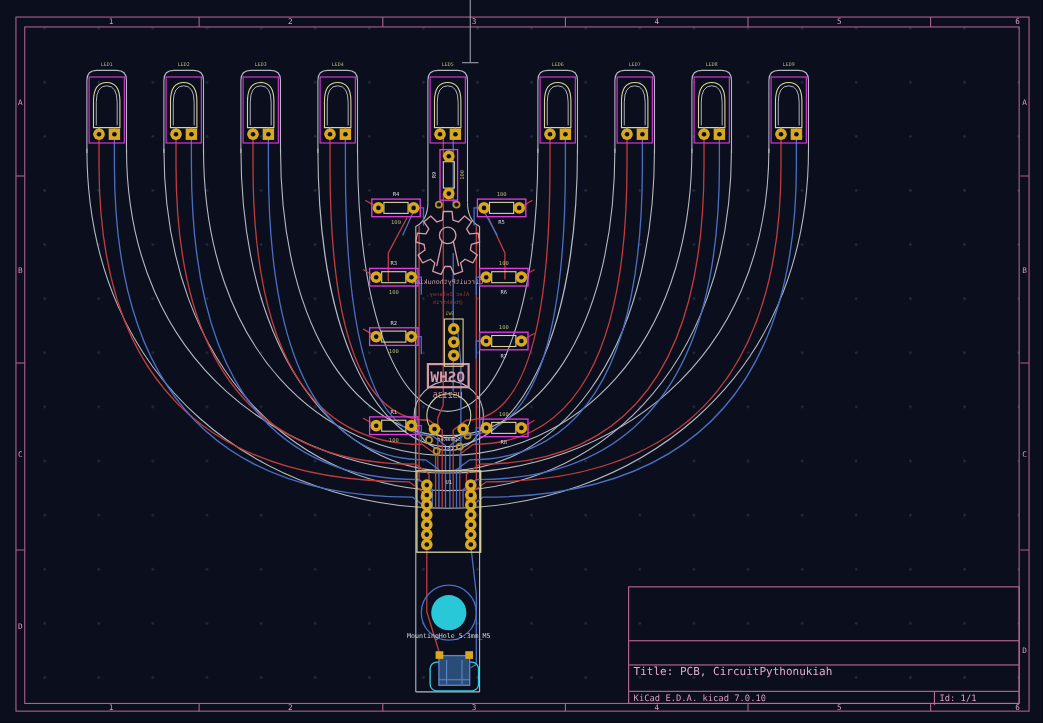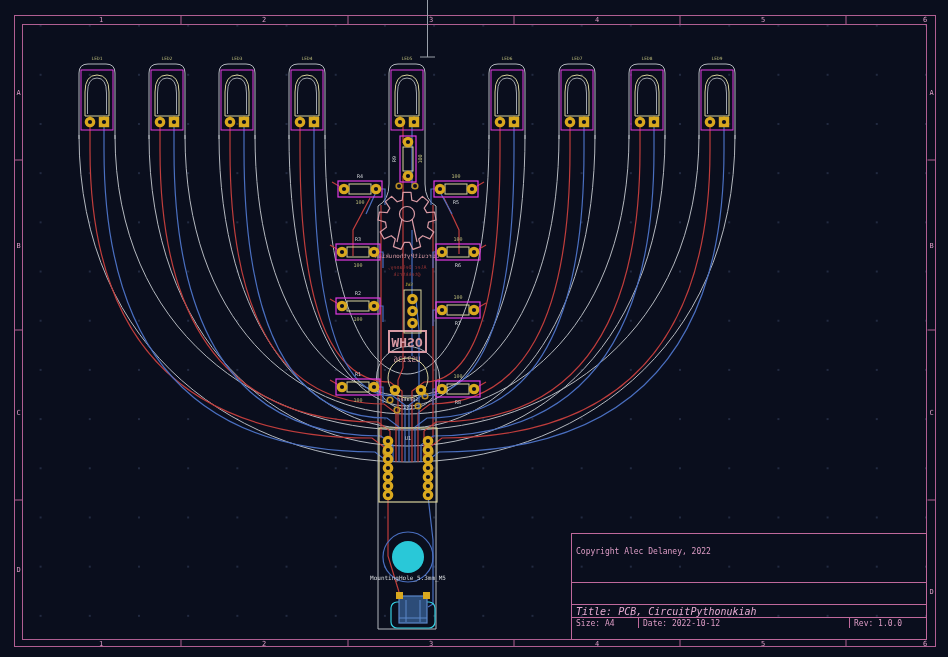--- a/index.html
+++ b/index.html
@@ -434,7 +434,6 @@
 
   <div class="tblock">
     <div class="tb-row tb-comments">
-      <div>Copyright Alec Delaney, 2022</div>
     </div>
     <div class="tb-row tb-sheet">
     </div>

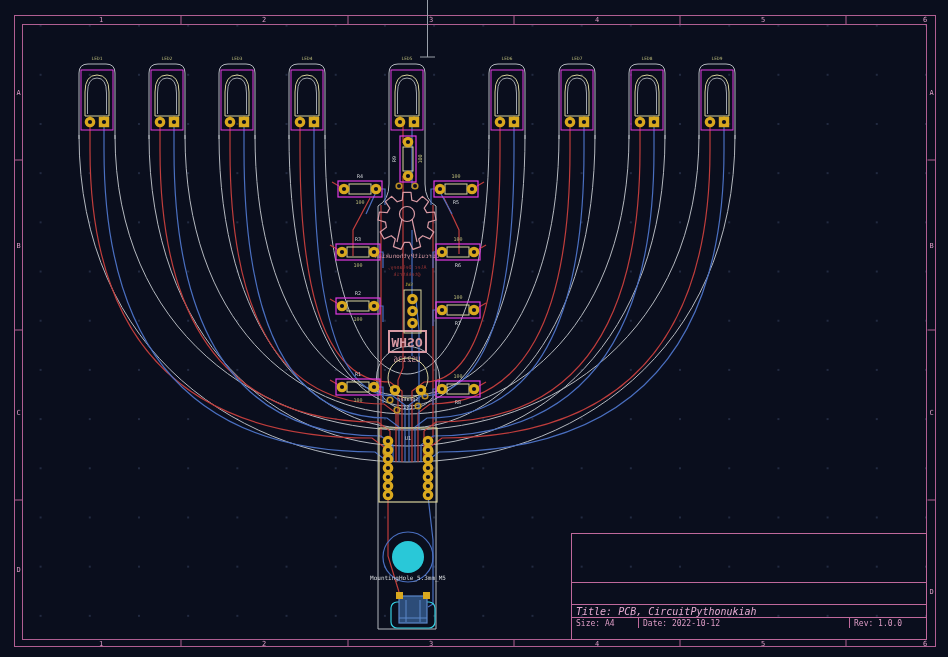--- a/index.html
+++ b/index.html
@@ -22,7 +22,7 @@
   .tb-comments{top:0;height:48px;padding:13px 0 0 4px;}
   .tb-sheet{top:48px;height:22px;border-top:1px solid #c0699c;padding:1px 0 0 4px;}
   .tb-title{top:70px;height:13px;border-top:1px solid #c0699c;padding:0 0 0 4px;
-            font-size:10px;line-height:13px;font-style:italic;color:#e3aad0;}
+            font-size:10px;line-height:13px;color:#e3aad0;}
   .tb-size{top:83px;height:11px;border-top:1px solid #c0699c;}
   .tb-kicad{top:94px;height:13px;border-top:1px solid #c0699c;}
   .tb-cell{position:absolute;top:0;bottom:0;box-sizing:border-box;padding:1px 0 0 4px;white-space:nowrap;overflow:hidden;}

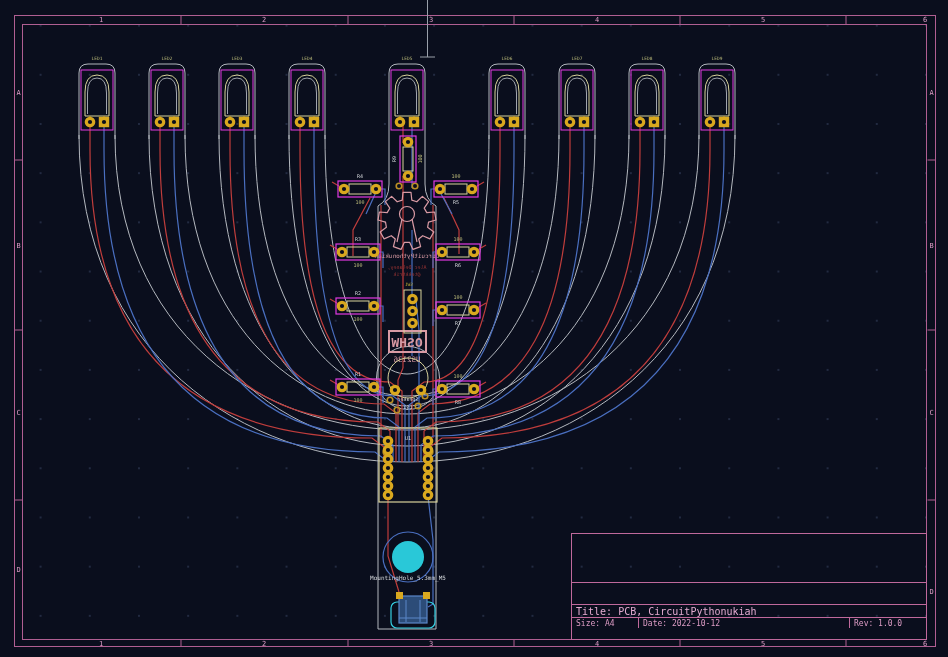--- a/index.html
+++ b/index.html
@@ -438,11 +438,6 @@
     <div class="tb-row tb-sheet">
     </div>
     <div class="tb-row tb-title">Title: PCB, CircuitPythonukiah</div>
-    <div class="tb-row tb-size">
-      <div class="tb-cell c-a">Size: A4</div>
-      <div class="tb-cell c-b">Date: 2022-10-12</div>
-      <div class="tb-cell c-c">Rev: 1.0.0</div>
-    </div>
   </div>
 </div>
 

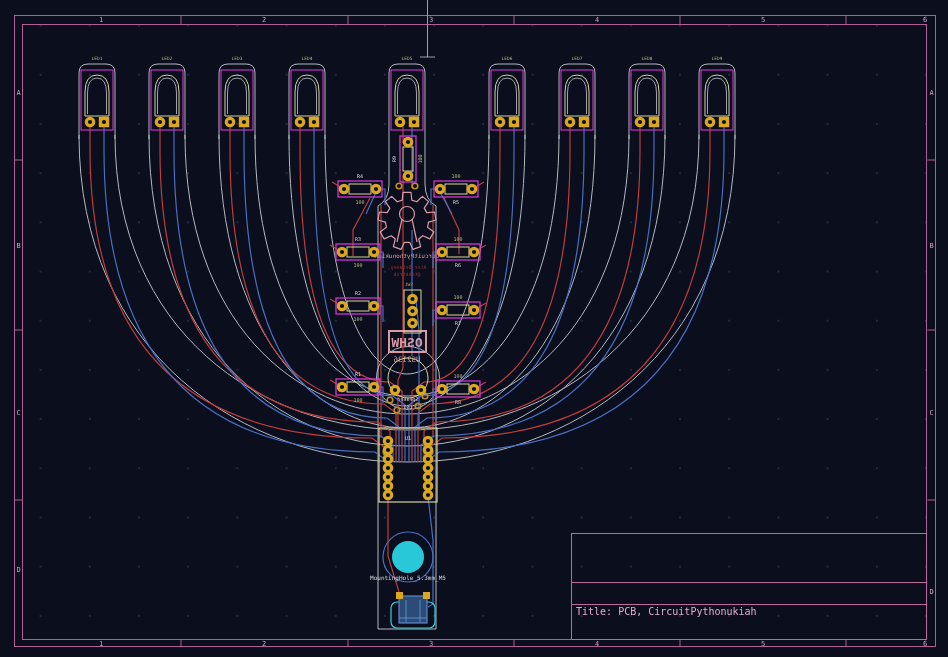--- a/index.html
+++ b/index.html
@@ -438,6 +438,10 @@
     <div class="tb-row tb-sheet">
     </div>
     <div class="tb-row tb-title">Title: PCB, CircuitPythonukiah</div>
+    <div class="tb-row tb-kicad">
+      <div class="tb-cell c-a">KiCad E.D.A.  kicad 7.0.10</div>
+      <div class="tb-cell c-c">Id: 1/1</div>
+    </div>
   </div>
 </div>
 

